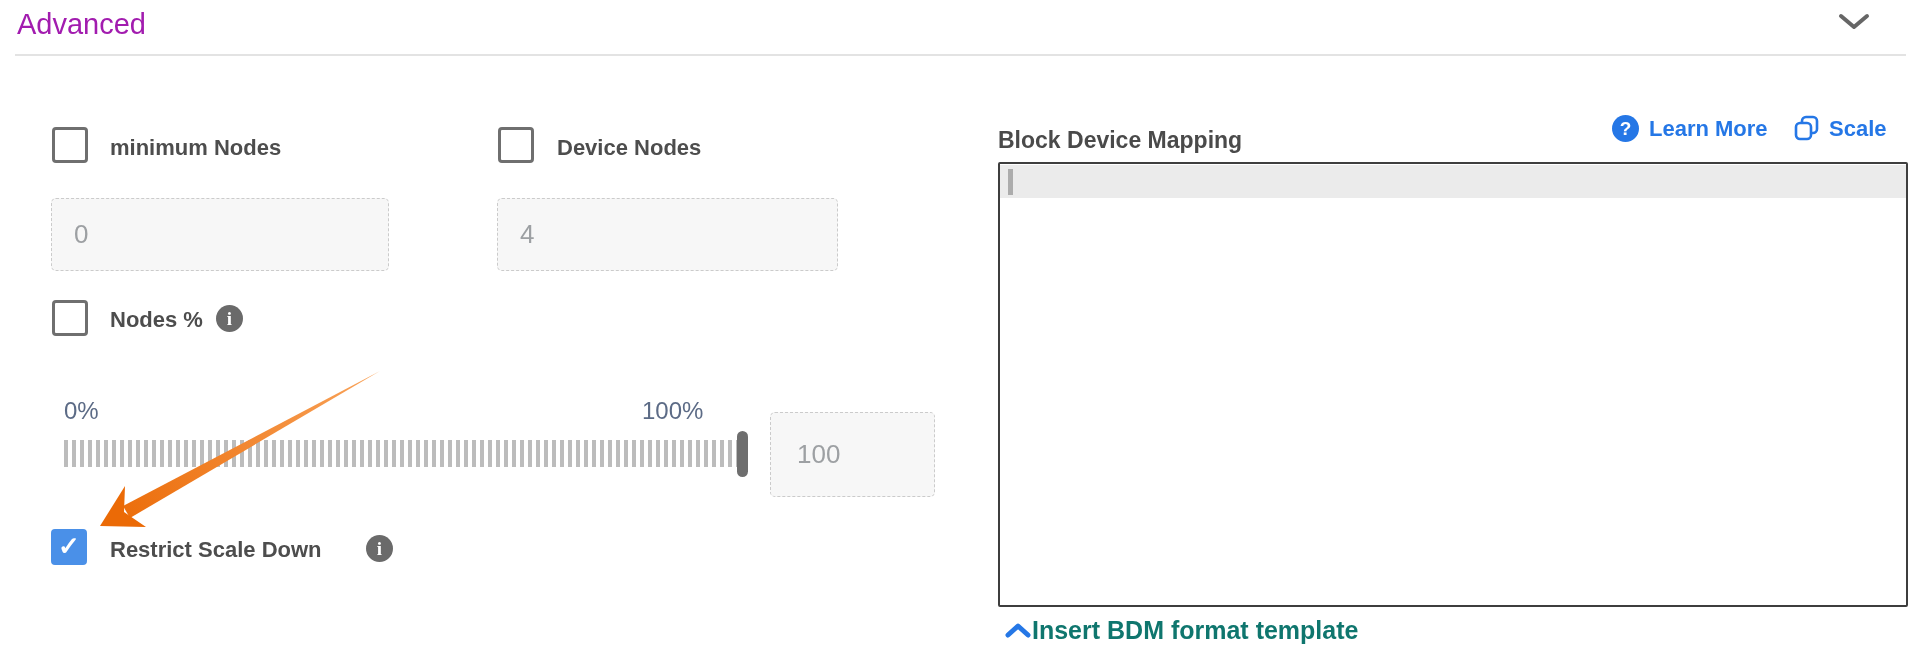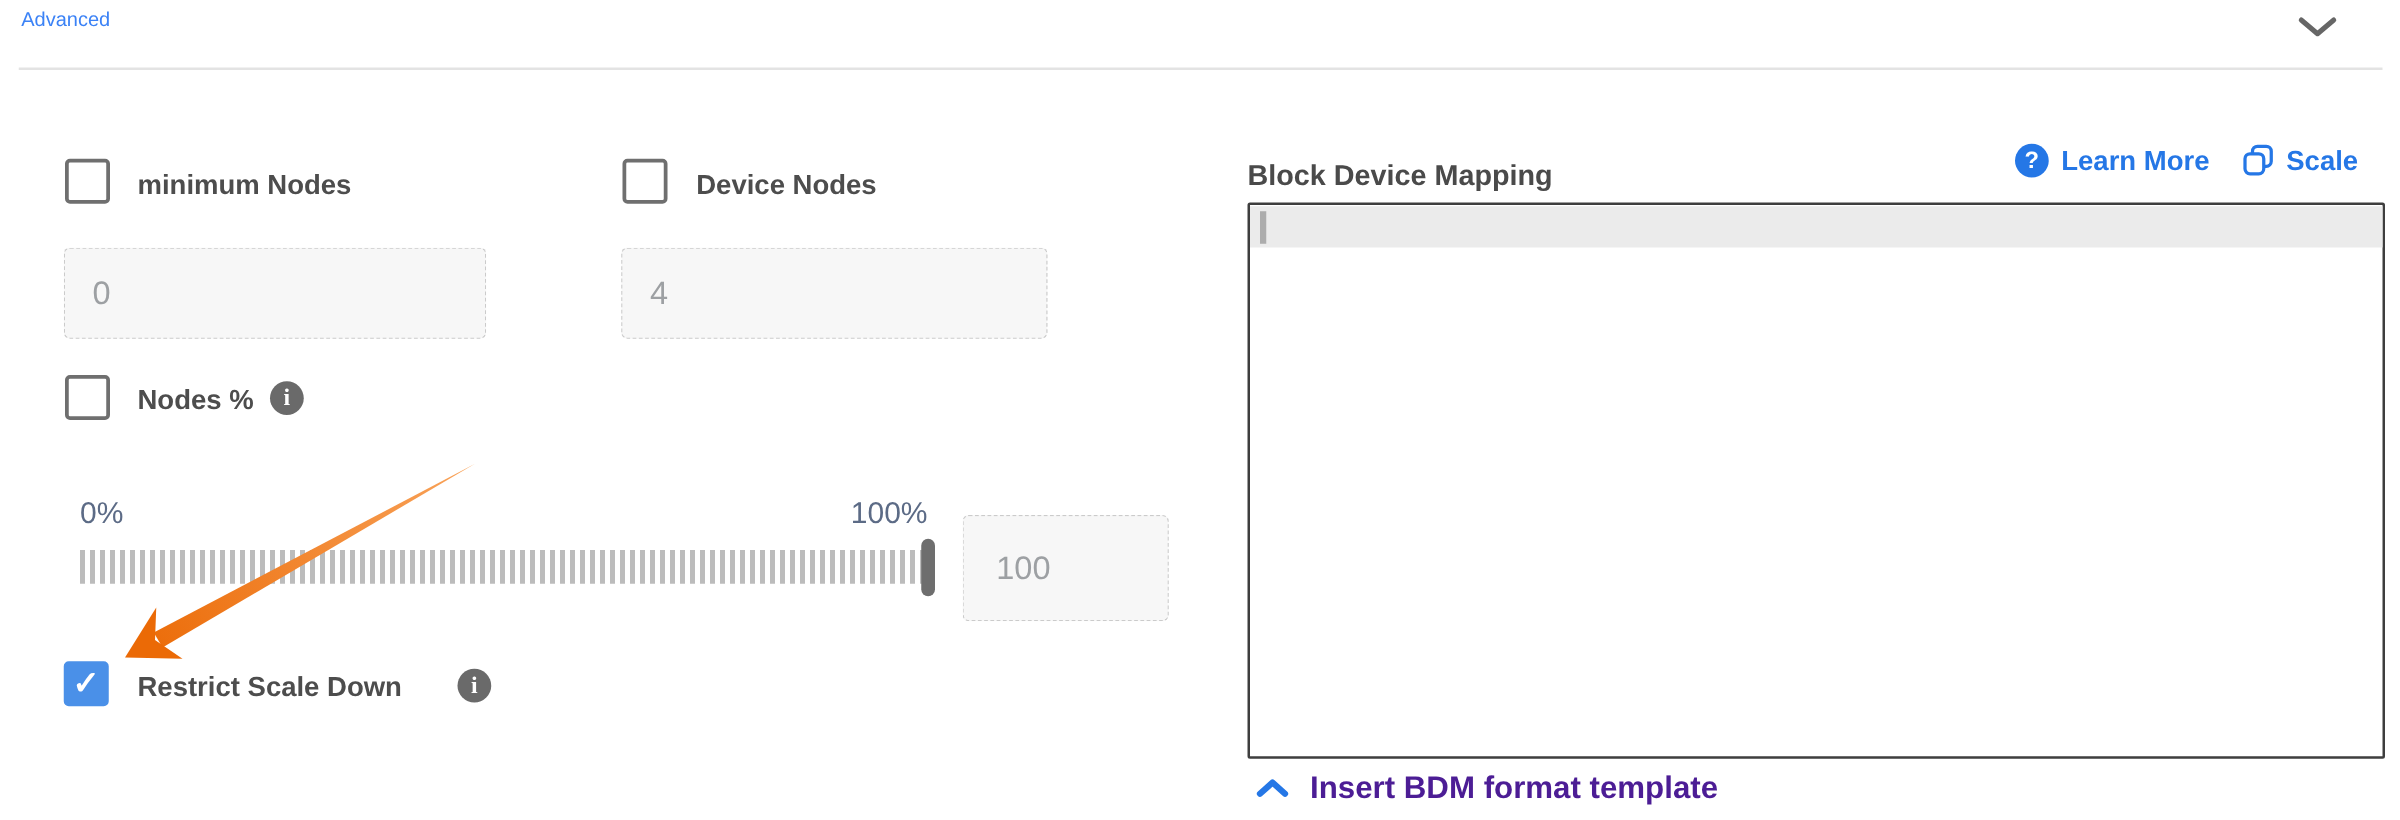--- a/index.html
+++ b/index.html
@@ -10,7 +10,7 @@
   .abs{position:absolute;}
 
   
-  .section-title{font-size:16px;font-weight:400;color:#3b82f6;}
+  .section-title{font-size:29px;font-weight:400;color:#a21caf;}
   .divider{height:2px;background:#e3e3e3;}
 
   

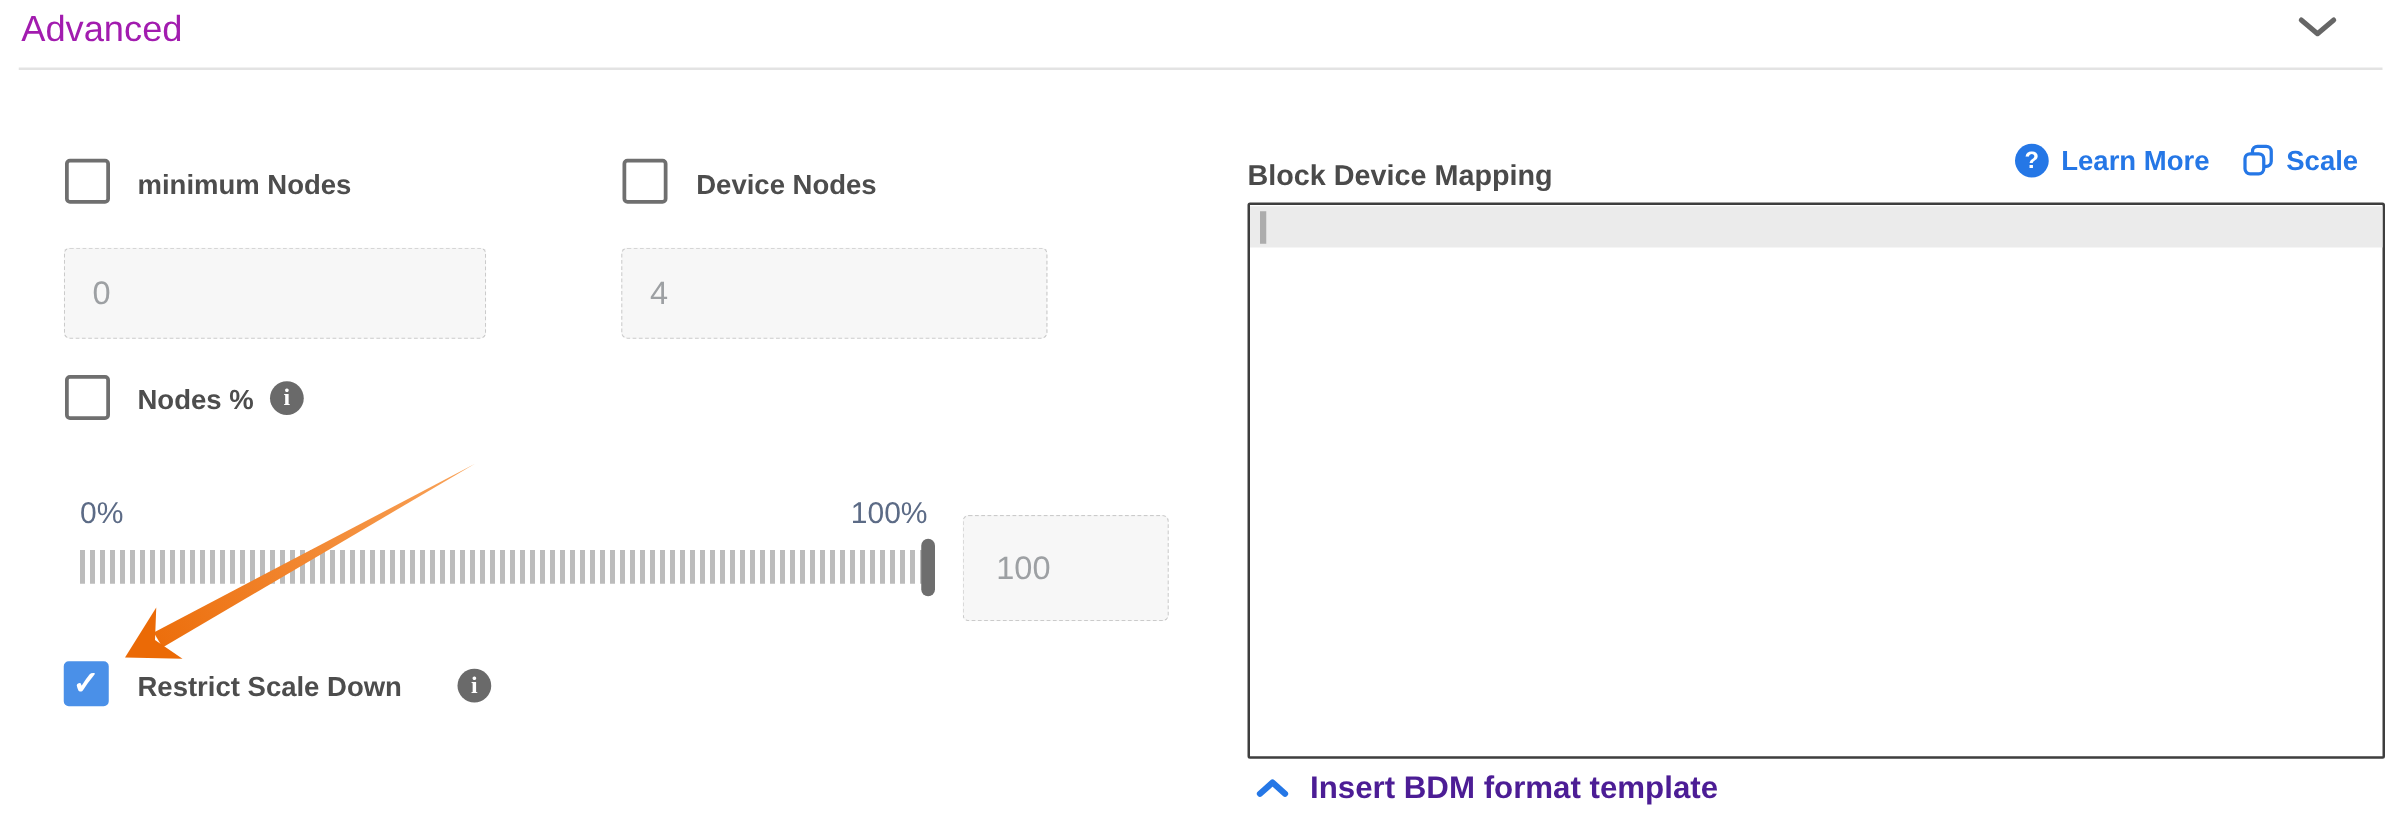--- a/index.html
+++ b/index.html
@@ -79,7 +79,7 @@
   <div class="abs info-ic" style="left:216px;top:305px;">i</div>
 
   <div class="abs slider-label" style="left:64px;top:397px;">0%</div>
-  <div class="abs slider-label" style="left:642px;top:397px;width:100px;text-align:right;">100%</div>
+  <div class="abs slider-label" style="left:642px;top:397px;width:100px;text-align:left;">100%</div>
   <div class="abs" style="left:64px;top:430px;width:686px;height:48px;">
     <div class="ticks abs" style="left:0;top:10px;width:674px;height:27px;"></div>
     <div class="handle abs" style="left:673px;top:1px;width:11px;height:46px;"></div>

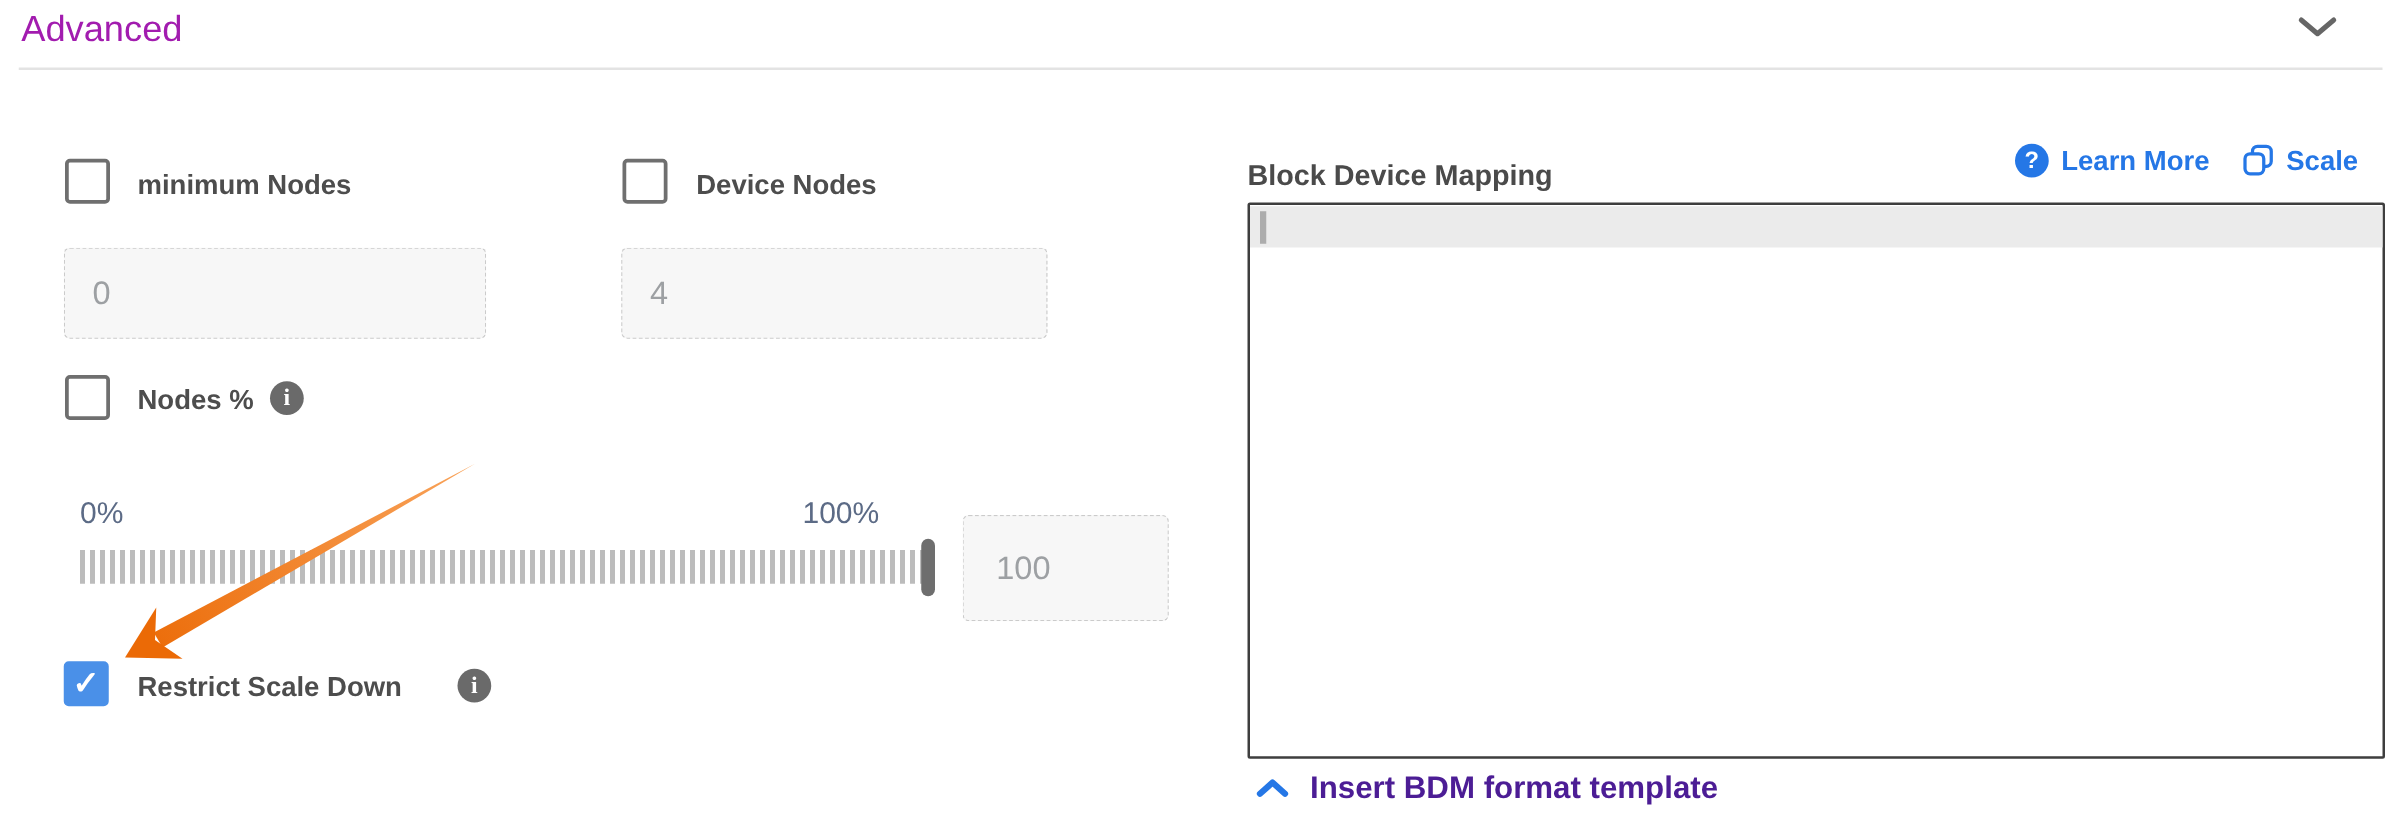--- a/index.html
+++ b/index.html
@@ -47,7 +47,7 @@
   .editor{border:2px solid #3e3e3e;border-radius:2px;background:#fff;cursor:text;}
   .editor-line{position:absolute;left:0;top:1px;right:0;height:33px;background:#ebebeb;}
   .caret{position:absolute;left:8px;top:4px;width:5px;height:26px;background:#acacac;}
-  .insert-link{color:#4c1d95;font-size:25px;font-weight:600;cursor:pointer;display:flex;align-items:center;gap:16px;}
+  .insert-link{color:#0f766e;font-size:25px;font-weight:600;cursor:pointer;display:flex;align-items:center;}
 
   svg{display:block;}
 </style>

